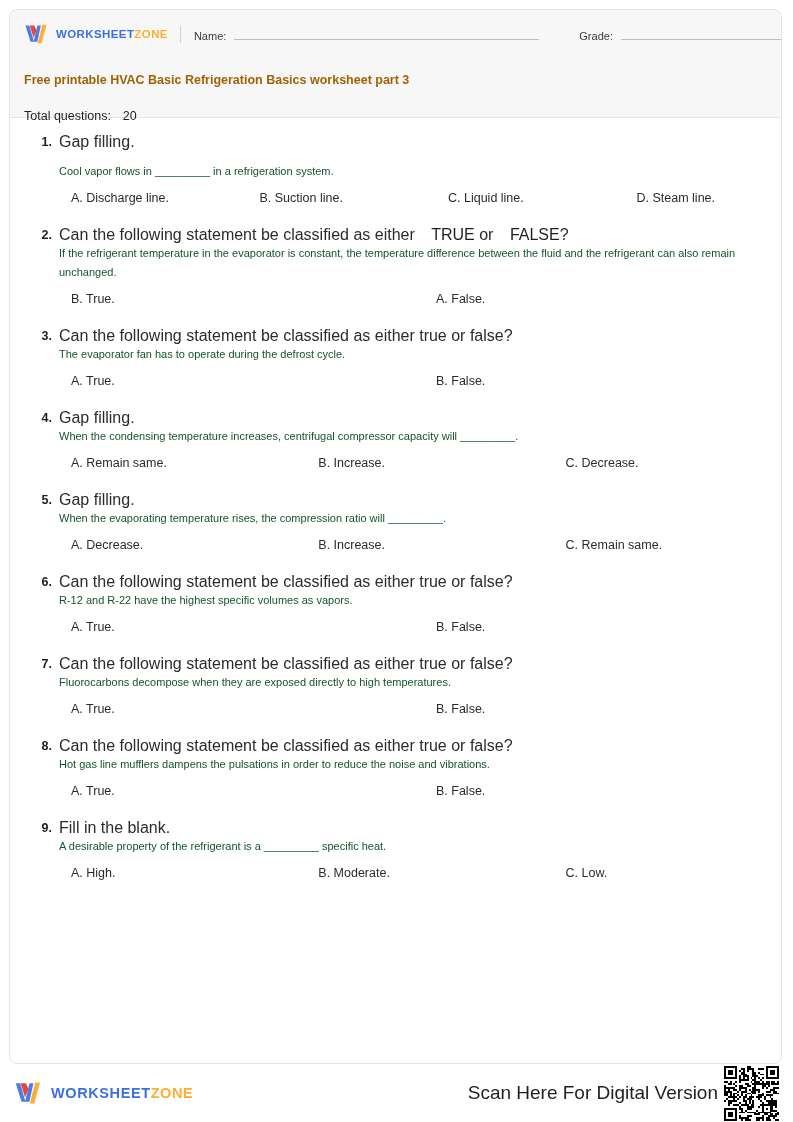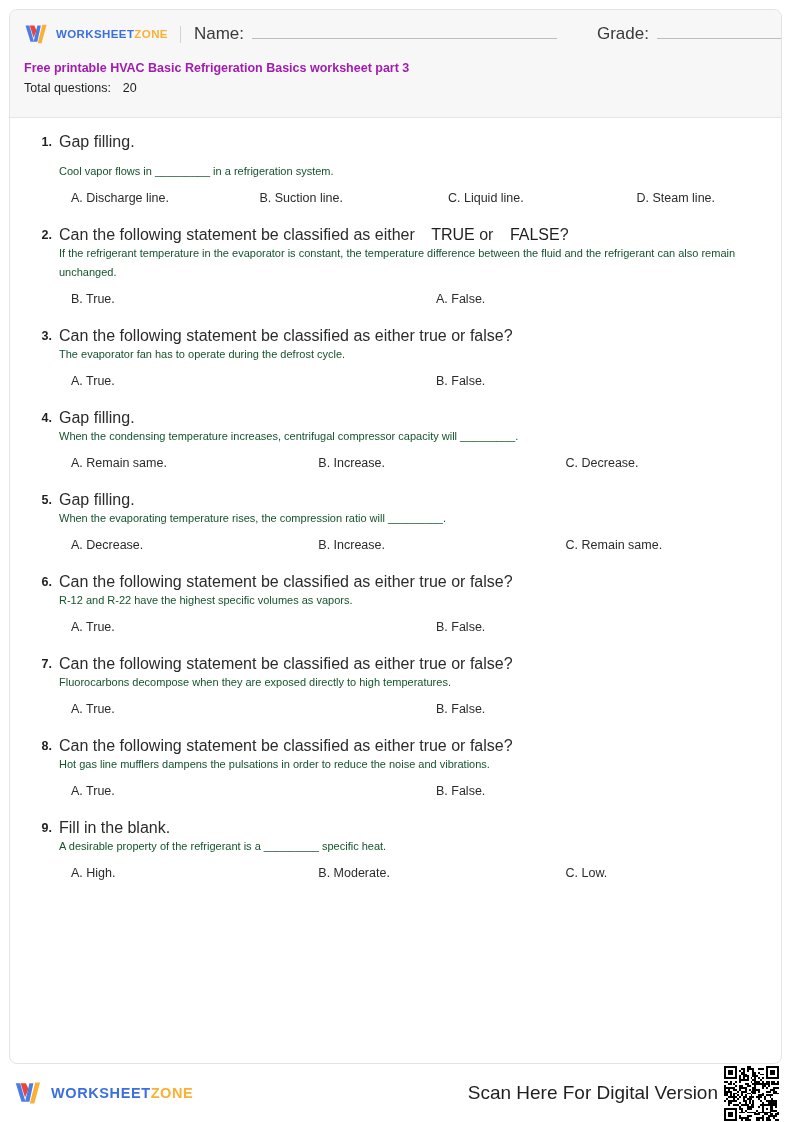--- a/index.html
+++ b/index.html
@@ -59,7 +59,7 @@
     margin:0 13px 0 12px;flex:0 0 auto;
   }
   .field{display:flex;align-items:baseline;flex:0 0 auto;}
-  .field-label{font-size:17px;color:#3a3a3a;white-space:nowrap;}
+  .field-label{font-size:11px;color:#3a3a3a;white-space:nowrap;}
   .field-line{
     border-bottom:1px solid #bdbdbd;
     height:12px;

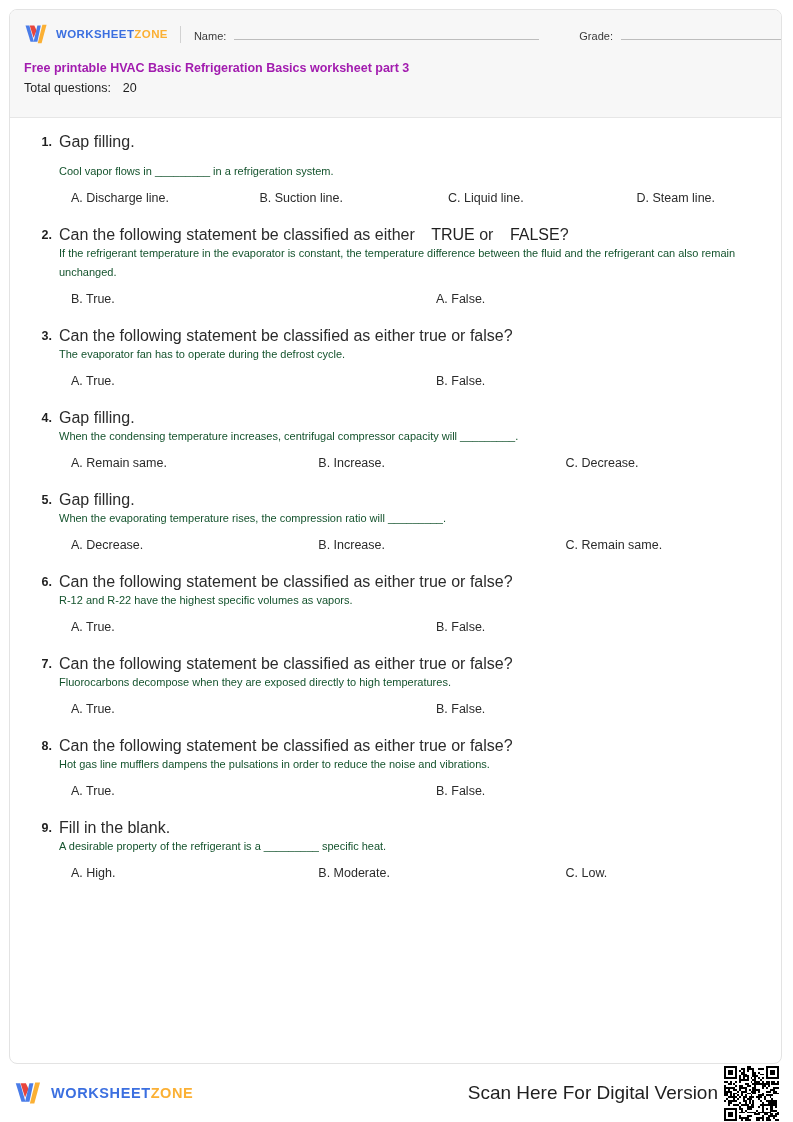--- a/index.html
+++ b/index.html
@@ -73,9 +73,9 @@
     padding:0 14px;
     font-size:12.5px;
     font-weight:bold;
-    color:#a21caf;
+    color:#a16207;
     line-height:16px;
-    margin-top:2px;
+    margin-top:14px;
   }
   .hdr-sub{
     padding:0 14px;

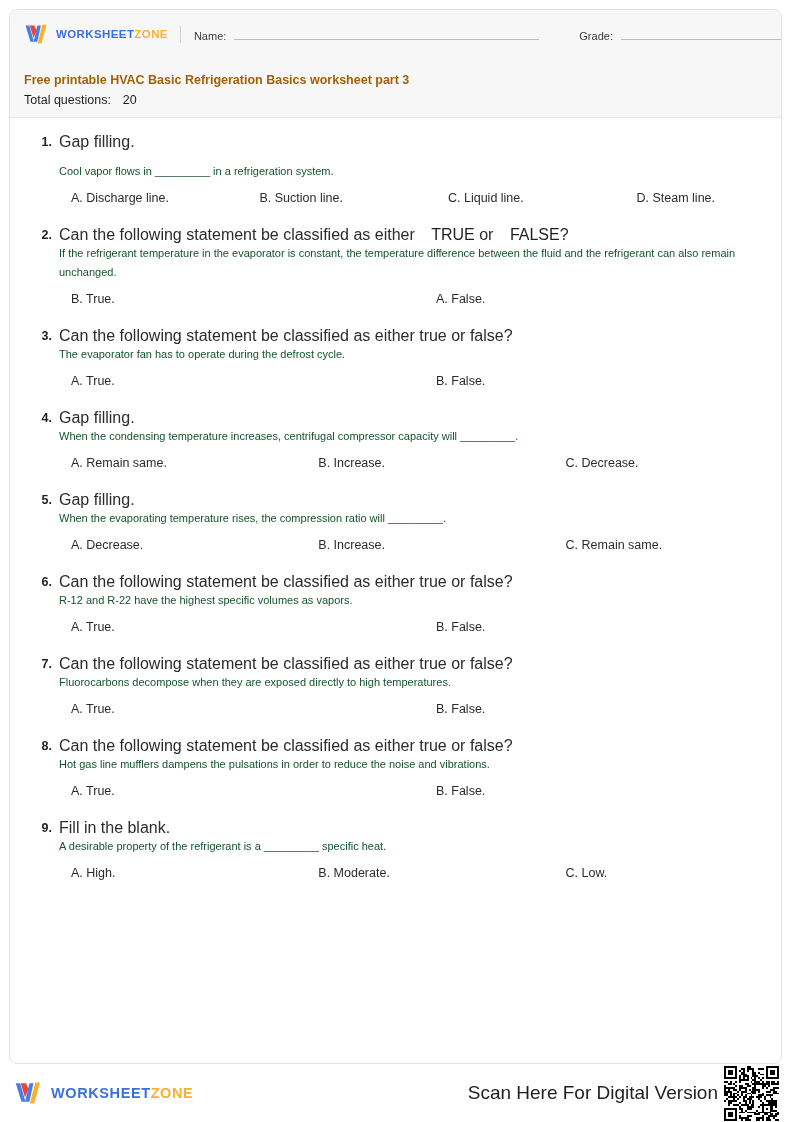--- a/index.html
+++ b/index.html
@@ -82,7 +82,7 @@
     font-size:12.5px;
     color:#1f1f1f;
     line-height:18px;
-    margin-top:3px;
+    margin-top:19px;
   }
   .hdr-sub .cnt{margin-left:12px;}
 

